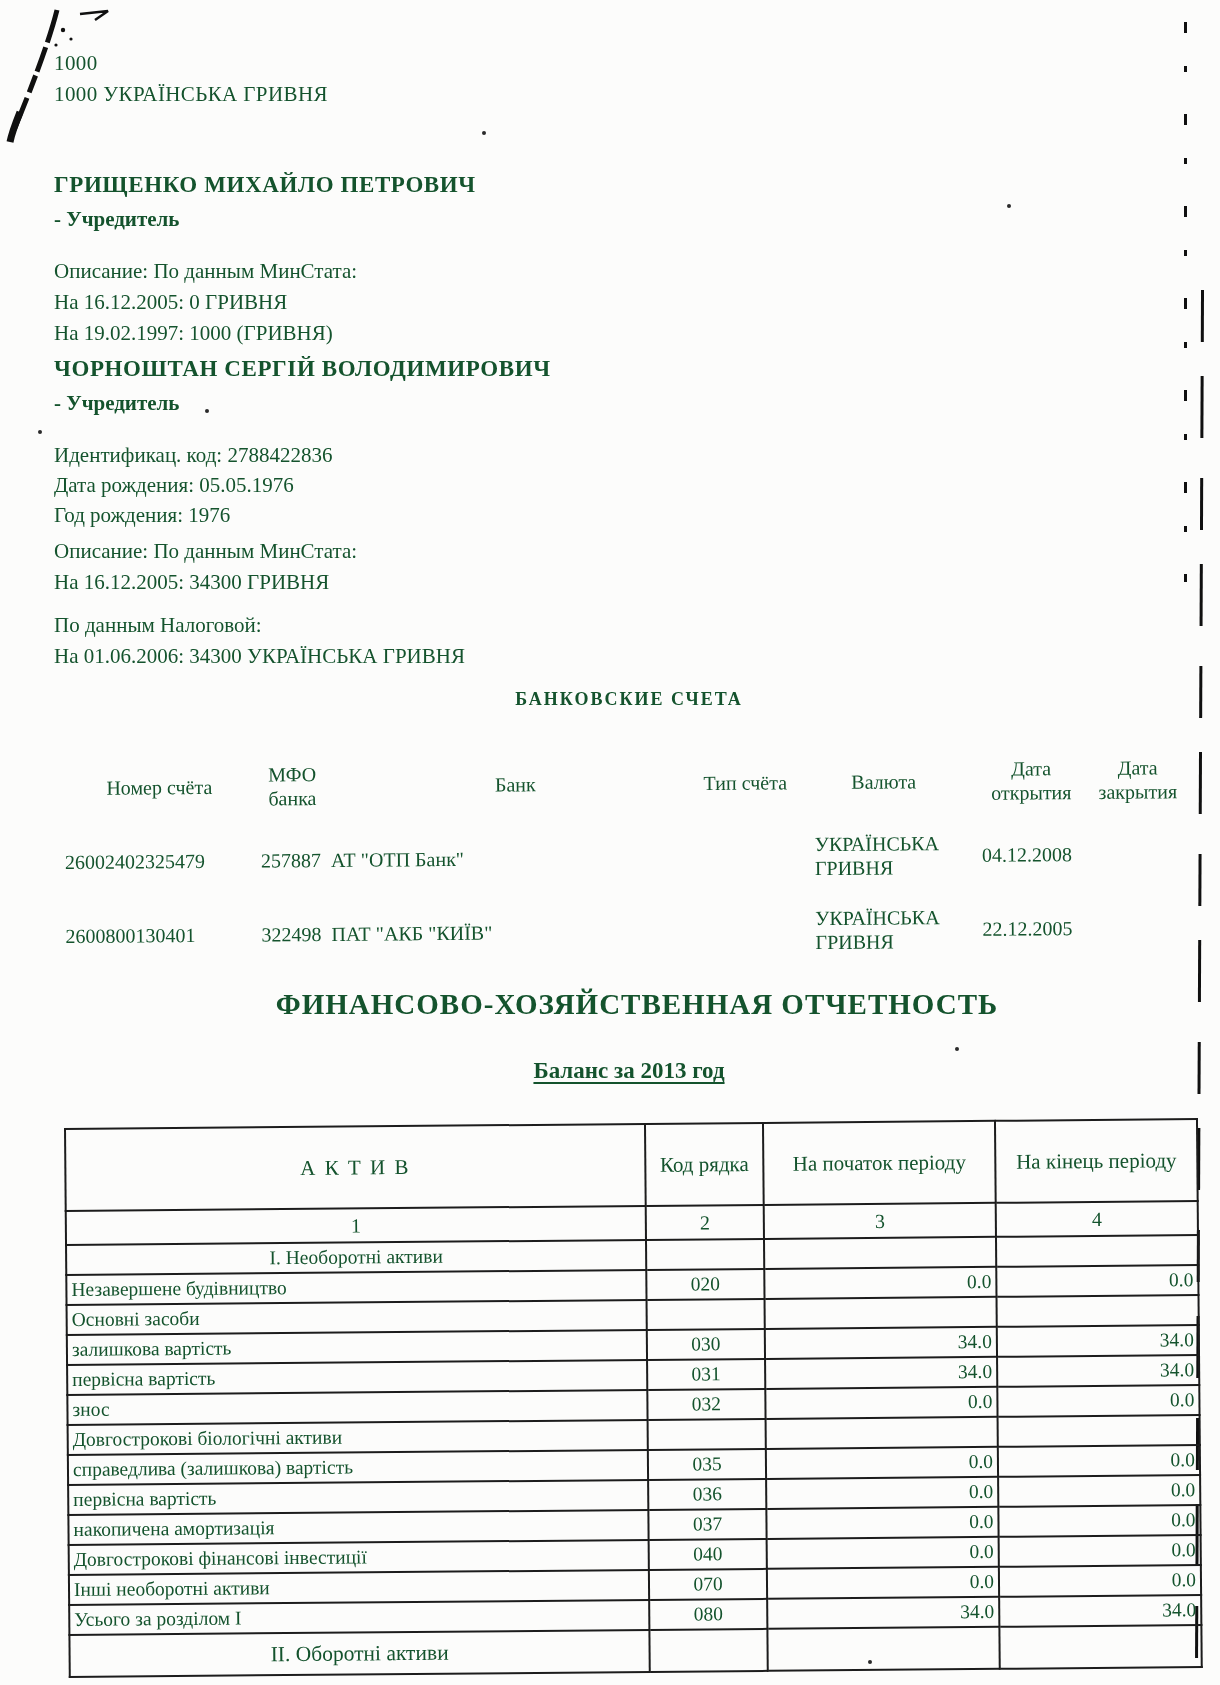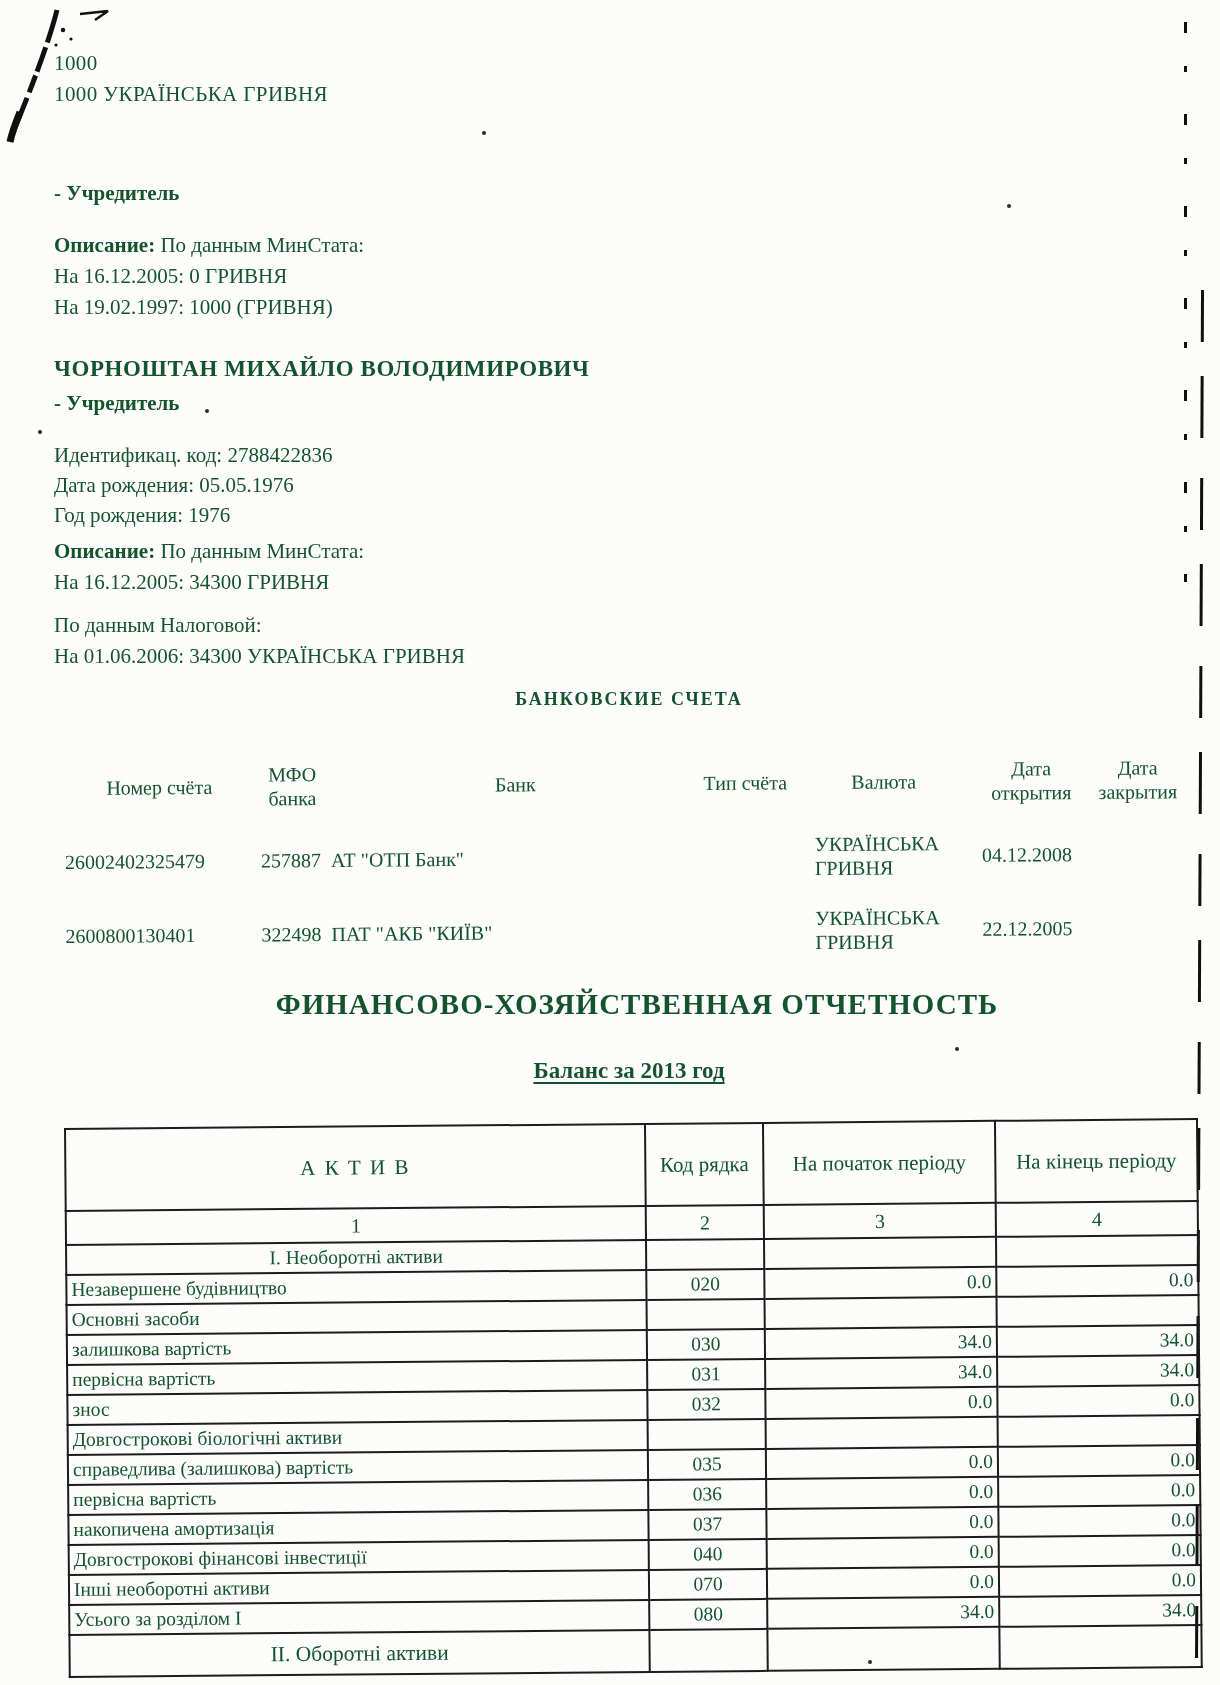--- a/index.html
+++ b/index.html
@@ -100,6 +100,7 @@
   </div>
 
   <div class="abs f1">
+    <div class="founder-name">ГРИЩЕНКО МИХАЙЛО ПЕТРОВИЧ</div>
     <div class="founder-role">- Учредитель</div>
     <div class="desc">
       <div><span class="b">Описание:</span> <span>По данным МинСтата:</span></div>

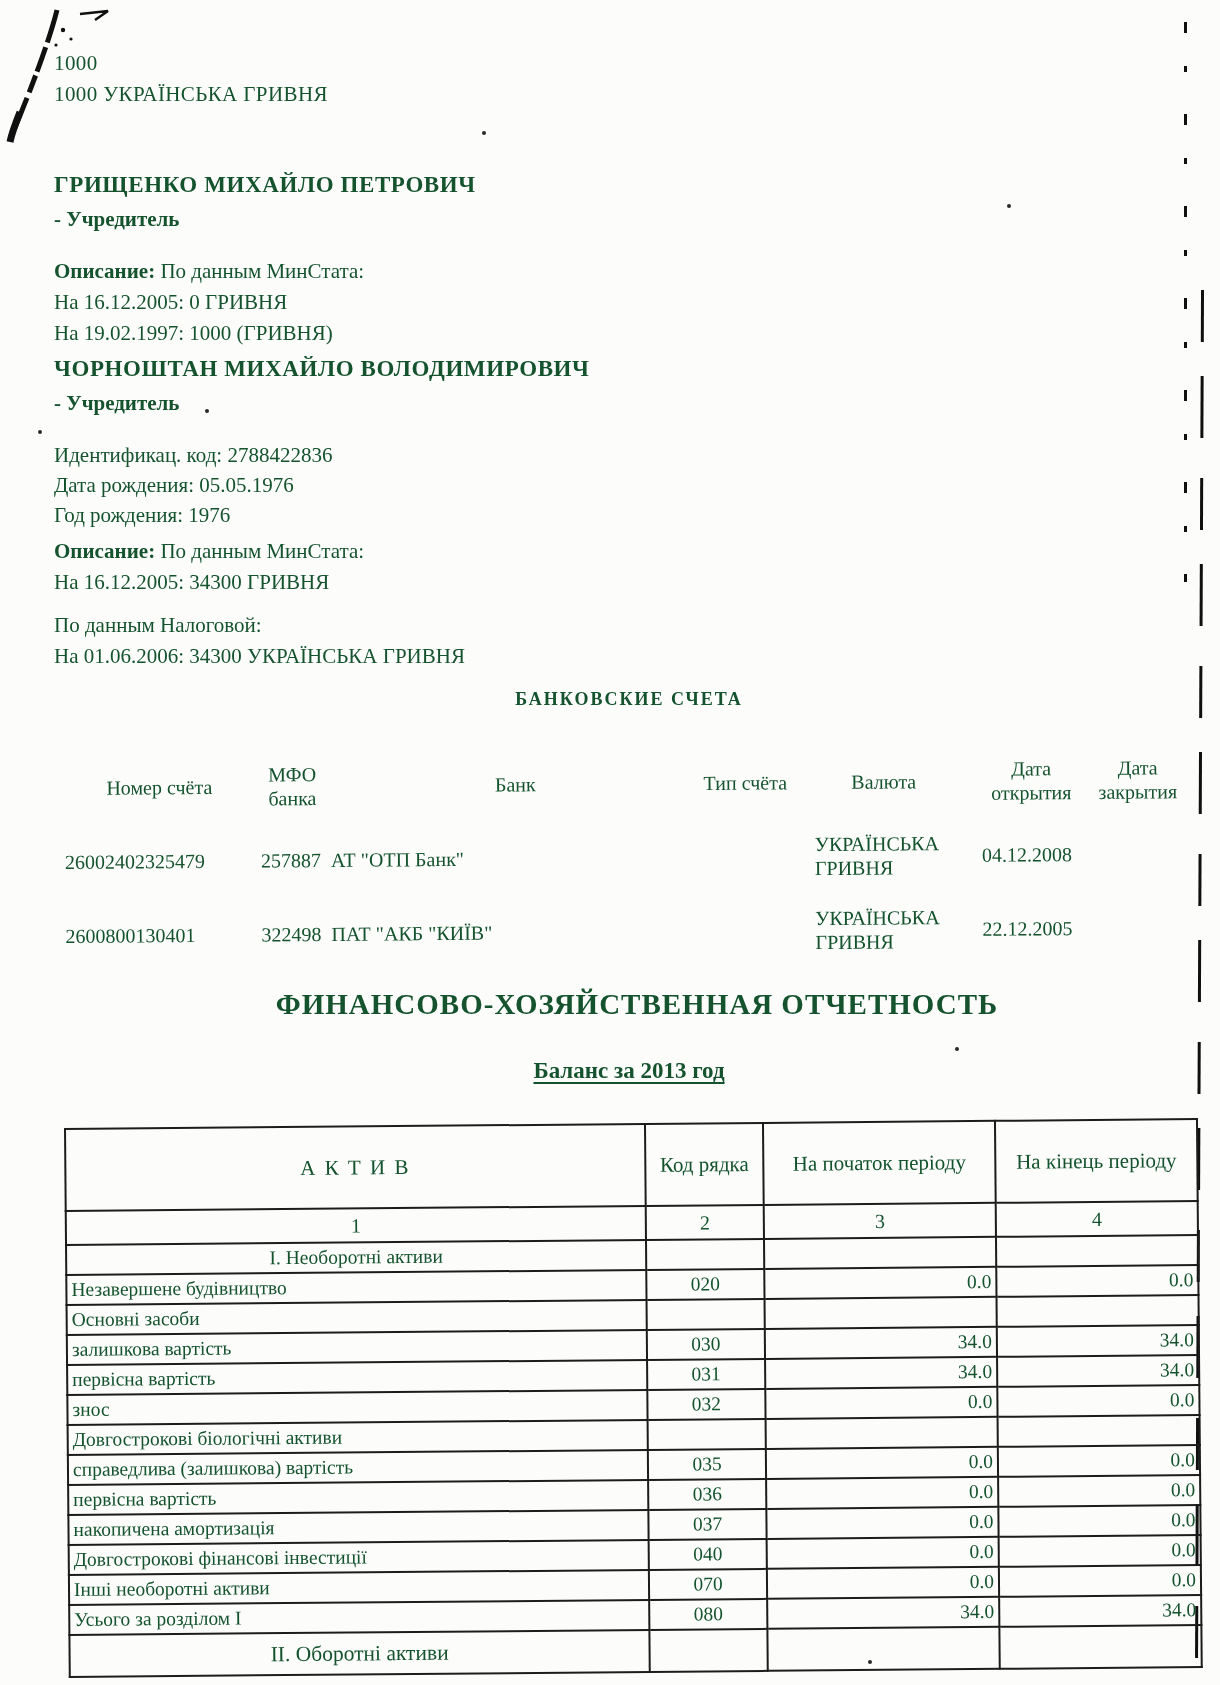--- a/index.html
+++ b/index.html
@@ -9,7 +9,7 @@
     font-family:"Liberation Serif","DejaVu Serif",serif;
   }
   .abs { position:absolute; }
-  .b { font-weight:bold; }
+  .b { font-weight:normal; }
   
   .codes { left:54px; top:48px; font-size:21px; line-height:31px; letter-spacing:0.4px; }
   

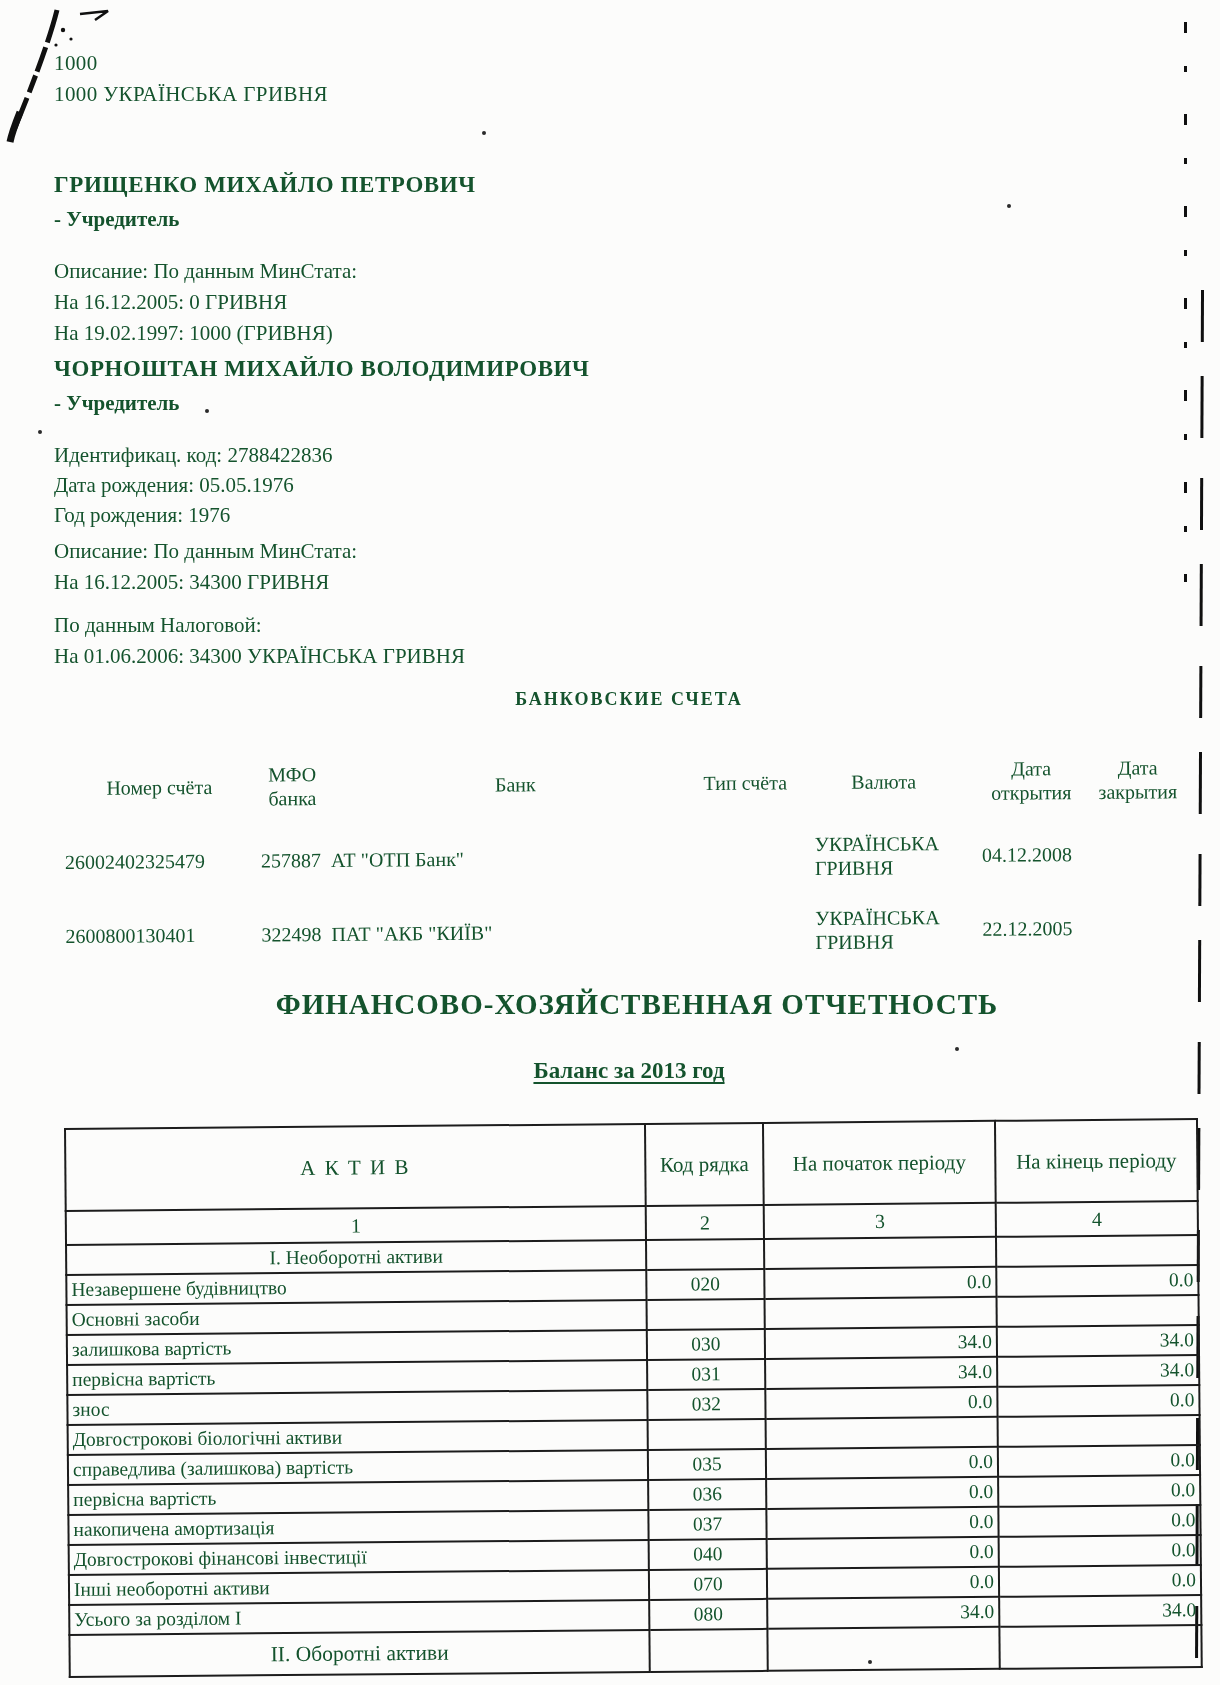--- a/index.html
+++ b/index.html
@@ -110,7 +110,7 @@
   </div>
 
   <div class="abs f2">
-    <div class="founder-name">ЧОРНОШТАН МИХАЙЛО ВОЛОДИМИРОВИЧ</div>
+    <div class="founder-name">ЧОРНОШТАН СЕРГІЙ ВОЛОДИМИРОВИЧ</div>
     <div class="founder-role">- Учредитель</div>
     <div class="details plain">
       <div>Идентификац. код: 2788422836</div>

